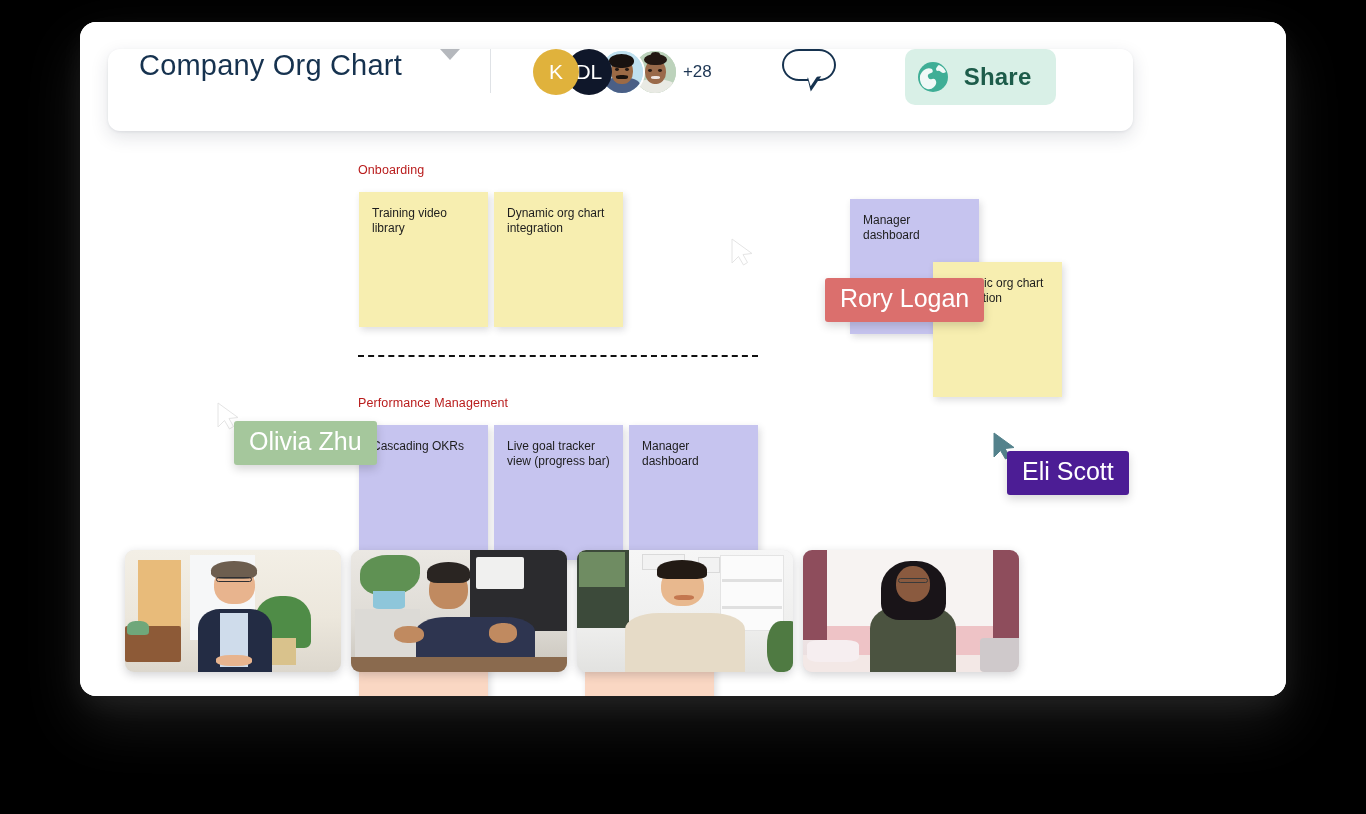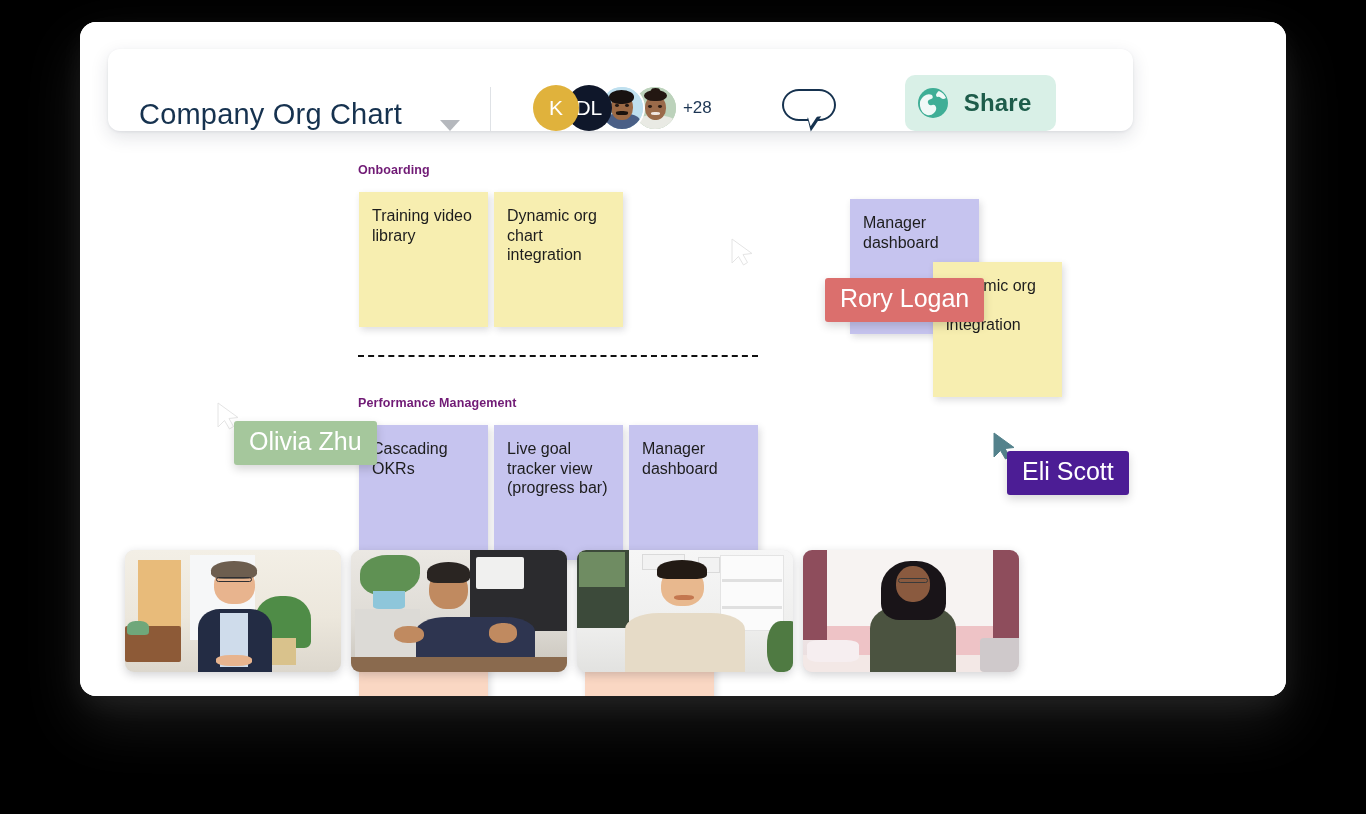--- a/index.html
+++ b/index.html
@@ -37,7 +37,7 @@
     background: #ffffff;
     border-radius: 12px;
     box-shadow: 0 6px 18px rgba(30,40,60,0.13), 0 1px 3px rgba(30,40,60,0.08);
-    display: flex; align-items: flex-end;
+    display: flex; align-items: flex-start;
     z-index: 40;
   }
   #doc-title {

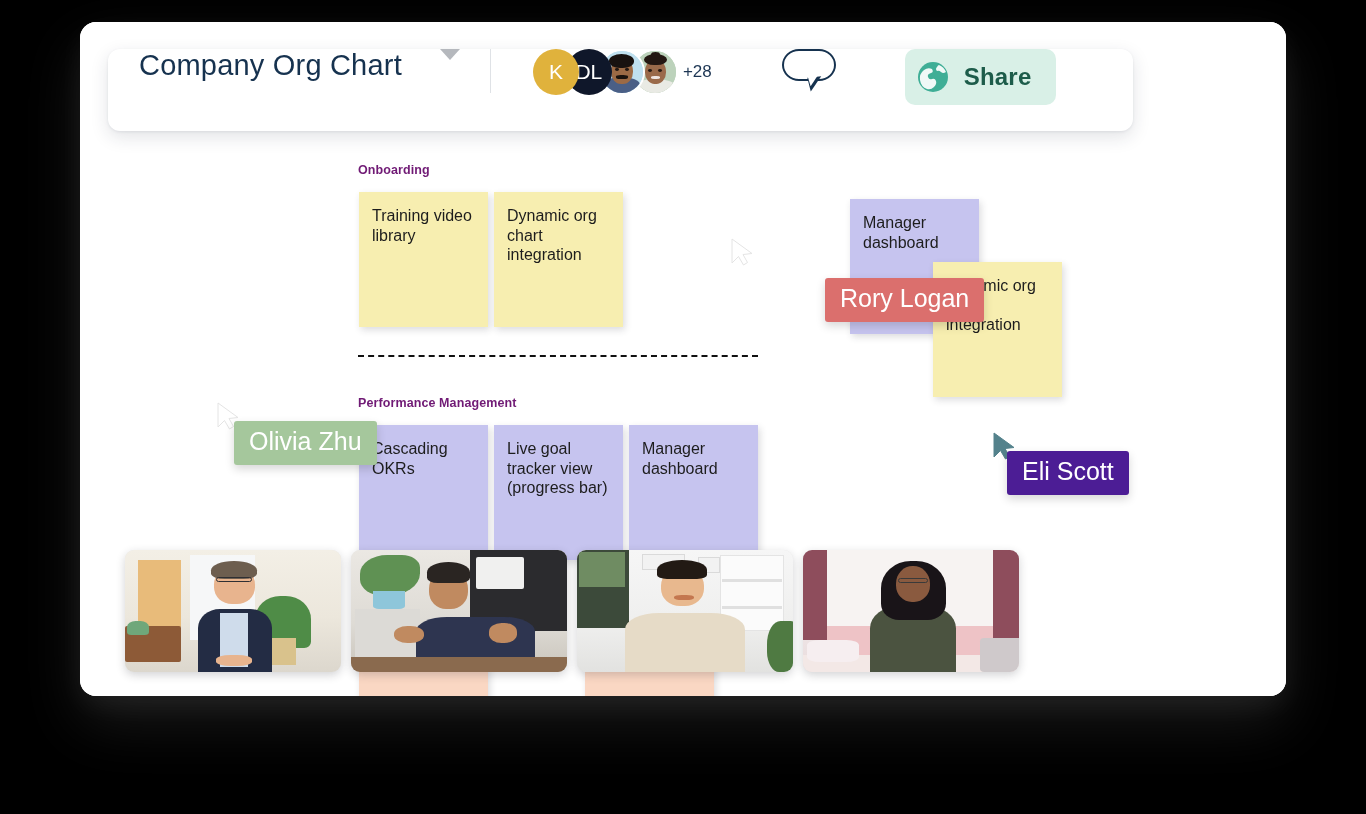--- a/index.html
+++ b/index.html
@@ -126,7 +126,7 @@
   
   .section-title {
     position:absolute;
-    font-size: 12.5px; font-weight: 700; color:#701a75;
+    font-size: 12.5px; font-weight: 400; color:#b91c1c;
     letter-spacing: .1px;
   }
   .note {

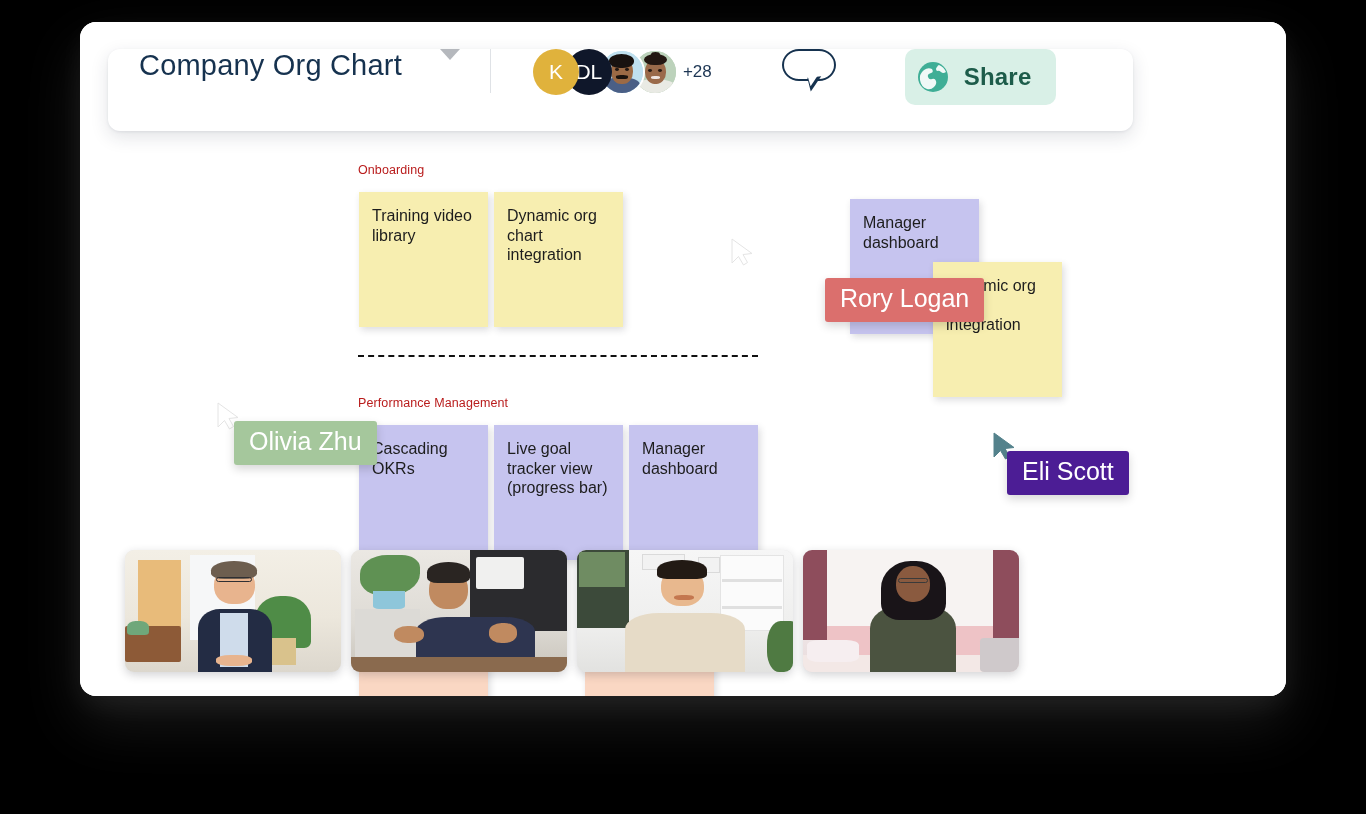--- a/index.html
+++ b/index.html
@@ -132,7 +132,7 @@
   .note {
     position:absolute;
     padding: 14px 13px;
-    font-size: 16px;
+    font-size: 12px;
     line-height: 1.22;
     color:#1d1d1d;
     box-shadow: 2px 3px 7px rgba(40,40,50,0.16);

